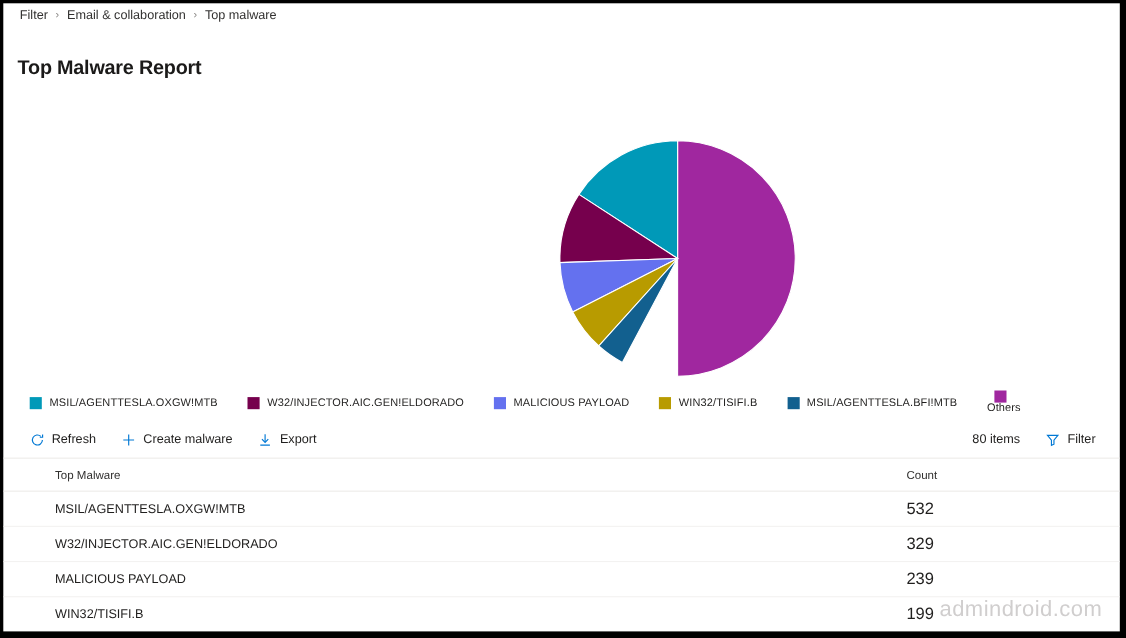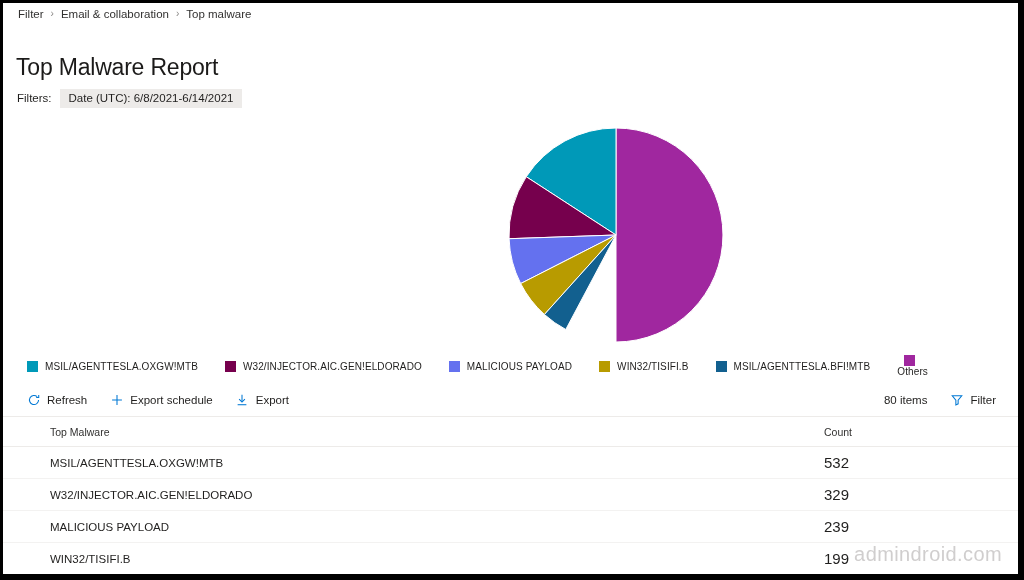--- a/index.html
+++ b/index.html
@@ -64,8 +64,8 @@
     position: absolute;
     left: 13px;
     top: 36px;
-    font-size: 23px;
-    font-weight: normal;
+    font-size: 18px;
+    font-weight: bold;
     letter-spacing: -0.2px;
     color: #1b1a19;
   }

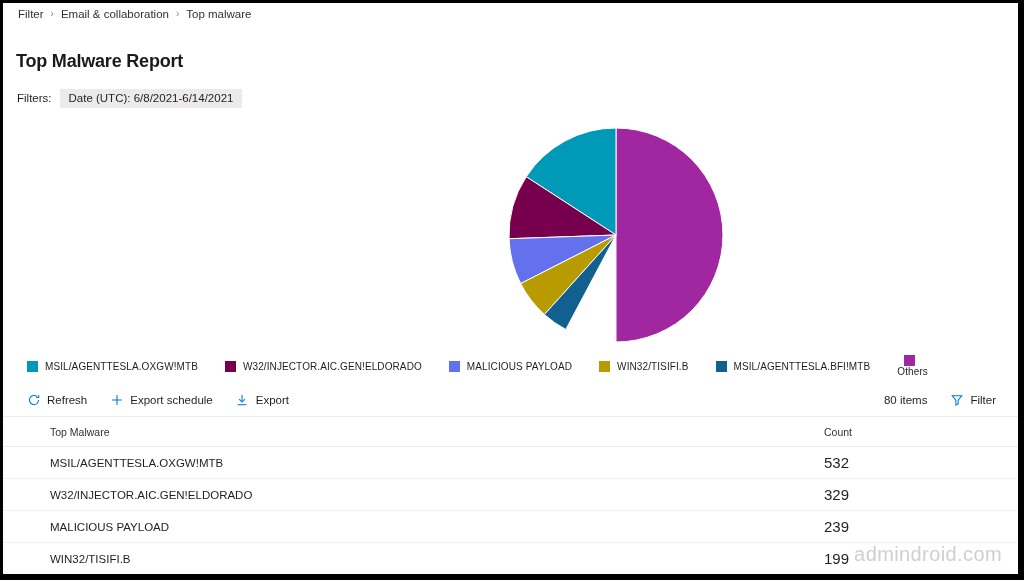--- a/index.html
+++ b/index.html
@@ -254,10 +254,6 @@
 
     <h1 class="page-title">Top Malware Report</h1>
 
-    <div class="filters-row">
-      <span class="filters-label">Filters:</span>
-      <span class="filter-pill">Date (UTC): 6/8/2021-6/14/2021</span>
-    </div>
 
     <div class="chart-area">
       <div class="pie-wrap">

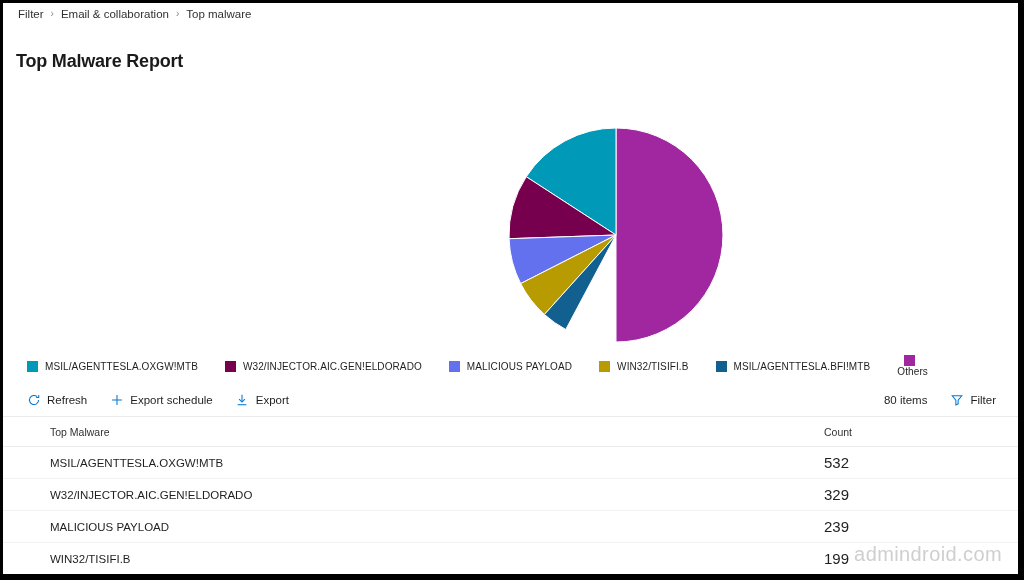--- a/index.html
+++ b/index.html
@@ -325,7 +325,7 @@
               <path d="M8 2.4v11.2M2.4 8h11.2"></path>
             </svg>
           </span>
-          <span>Export schedule</span>
+          <span>Create malware</span>
         </button>
 
         <button class="cmd-btn">

